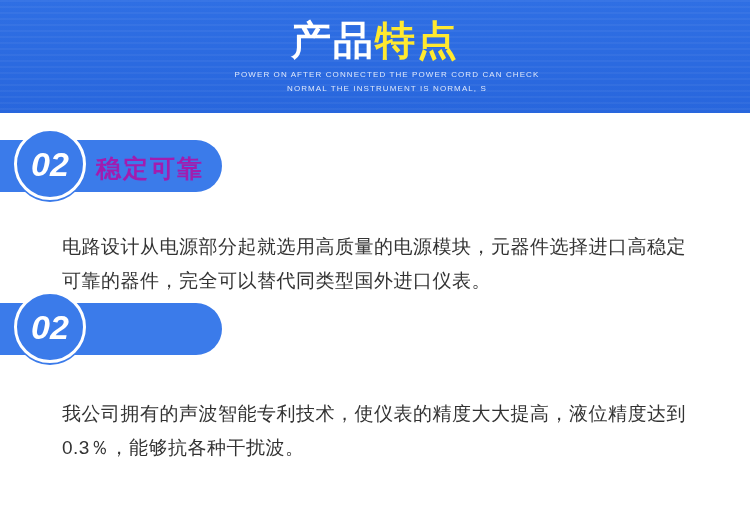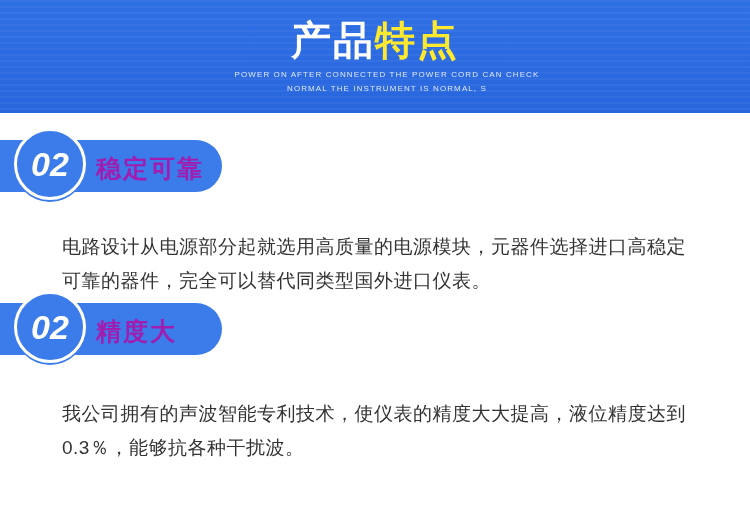--- a/index.html
+++ b/index.html
@@ -190,7 +190,6 @@
         <div class="num-badge-bg"></div>
         <div class="num-badge">02</div>
       </div>
-      <div class="sec-title">精度大</div>
     </div>
   </div>
 

